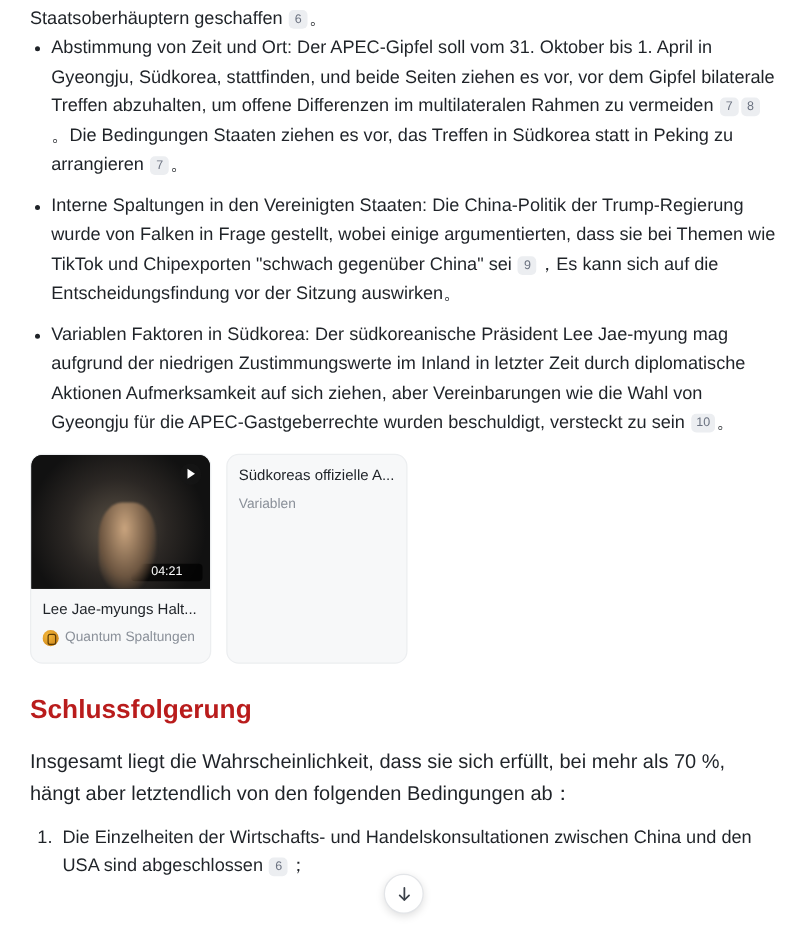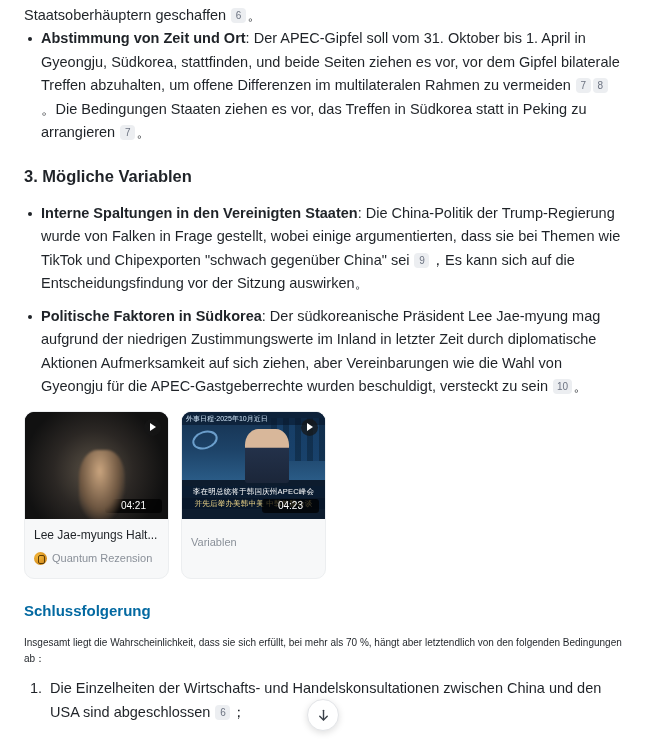--- a/index.html
+++ b/index.html
@@ -54,7 +54,7 @@
     border-radius: 50%;
     background: #1f2328;
   }
-  .lead { font-weight: bold; margin-top: 16px; }
+  .lead { font-weight: normal; margin-top: 16px; }
 
   ol.numlist {
     margin: 0;

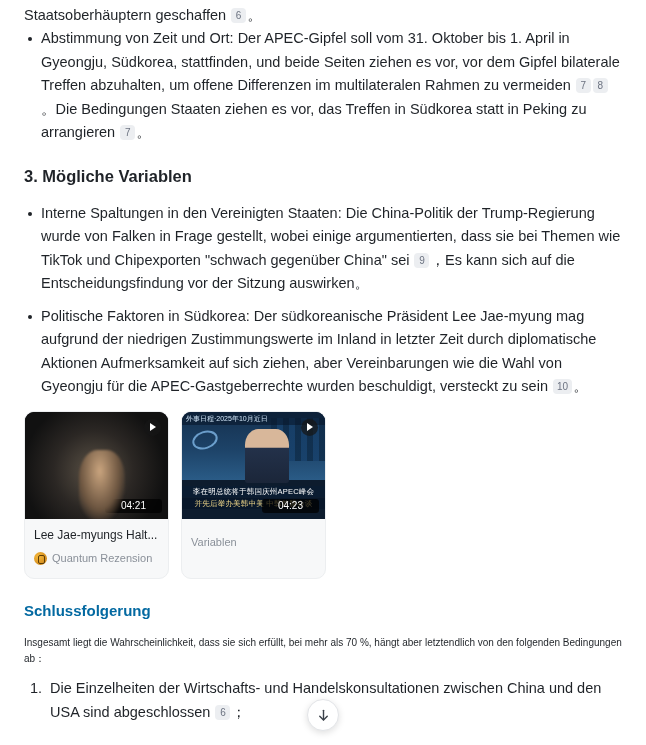--- a/index.html
+++ b/index.html
@@ -275,7 +275,6 @@
     </li>
   </ul>
 
-  <h3 class="section">3. Mögliche Variablen</h3>
 
   <ul class="bullets">
     <li>

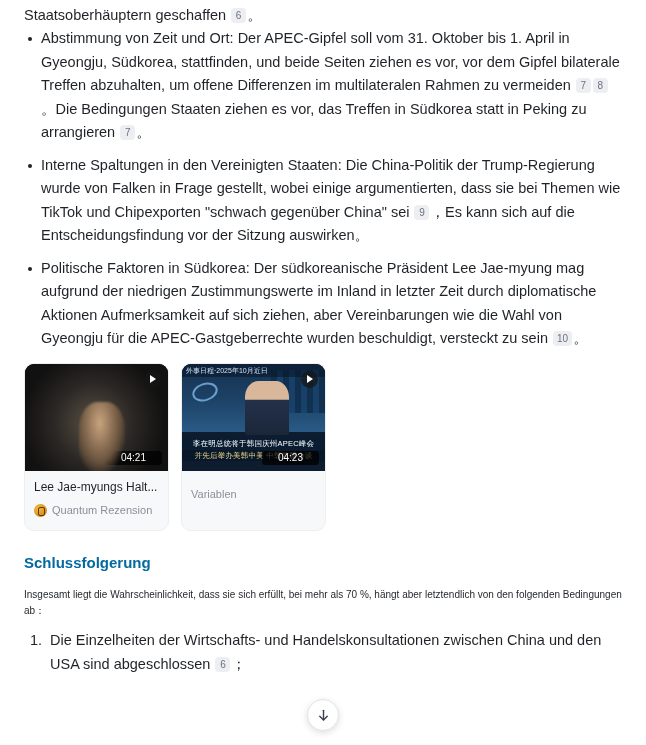--- a/index.html
+++ b/index.html
@@ -282,7 +282,7 @@
       <span class="cite">9</span><span>，Es kann sich auf die Entscheidungsfindung vor der Sitzung auswirken。</span>
     </li>
     <li>
-      <span class="lead">Politische Faktoren in Südkorea</span><span>: </span><span>Der südkoreanische Präsident Lee Jae-myung mag aufgrund der niedrigen Zustimmungswerte im Inland in letzter Zeit durch diplomatische Aktionen Aufmerksamkeit auf sich ziehen, aber Vereinbarungen wie die Wahl von Gyeongju für die APEC-Gastgeberrechte wurden beschuldigt, versteckt zu sein</span>
+      <span class="lead">Variablen Faktoren in Südkorea</span><span>: </span><span>Der südkoreanische Präsident Lee Jae-myung mag aufgrund der niedrigen Zustimmungswerte im Inland in letzter Zeit durch diplomatische Aktionen Aufmerksamkeit auf sich ziehen, aber Vereinbarungen wie die Wahl von Gyeongju für die APEC-Gastgeberrechte wurden beschuldigt, versteckt zu sein</span>
       <span class="cite">10</span><span>。</span>
     </li>
   </ul>

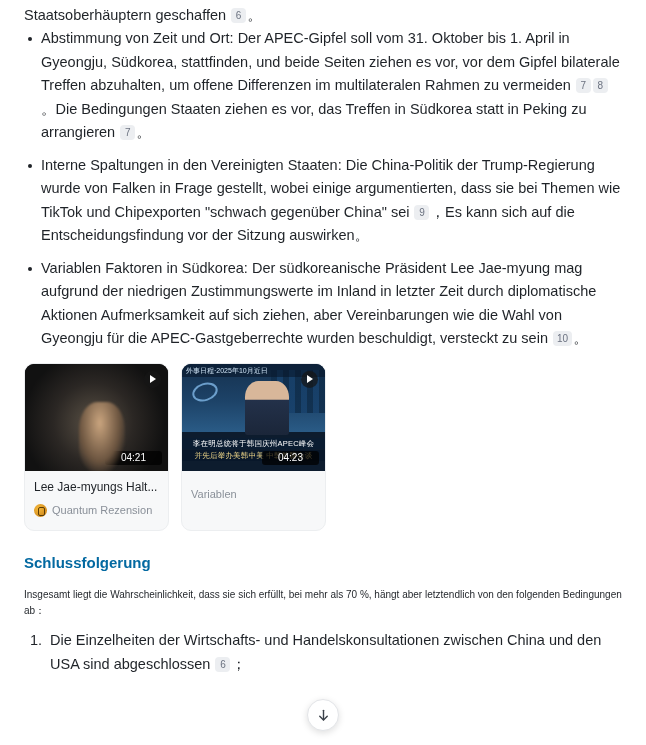--- a/index.html
+++ b/index.html
@@ -316,6 +316,7 @@
         <div class="dur">04:23</div>
       </div>
       <div class="card-body">
+        <div class="card-title">Südkoreas offizielle A...</div>
         <div class="card-src">
           <span class="src-name">Variablen</span>
         </div>

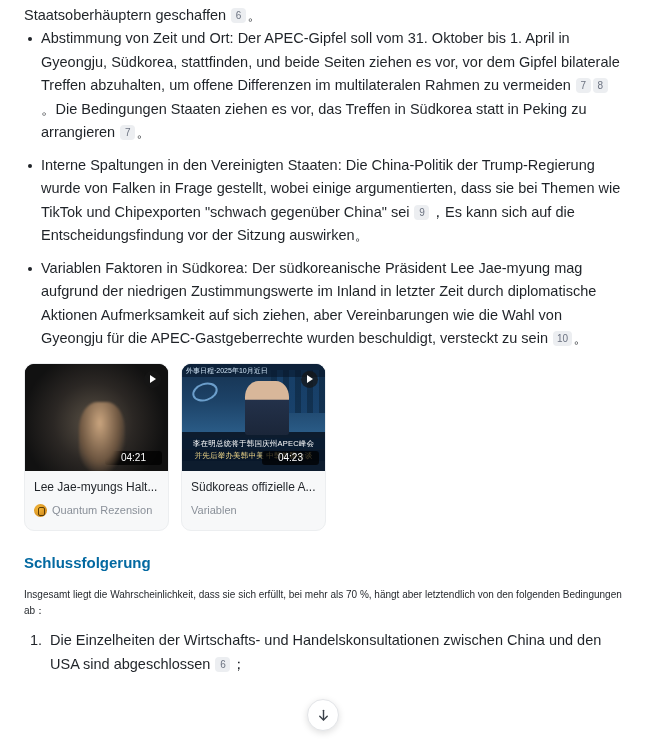--- a/index.html
+++ b/index.html
@@ -304,17 +304,6 @@
     </div>
 
     <div class="card">
-      <div class="thumb thumb-b">
-        <div class="tb-sky"></div>
-        <div class="tb-flagwall"></div>
-        <div class="tb-swirl"></div>
-        <div class="tb-person"></div>
-        <div class="tb-topband">外事日程·2025年10月近日</div>
-        <div class="tb-band1">李在明总统将于韩国庆州APEC峰会</div>
-        <div class="tb-band2">并先后举办美韩中美 中韩首脑会谈</div>
-        <div class="play"></div>
-        <div class="dur">04:23</div>
-      </div>
       <div class="card-body">
         <div class="card-title">Südkoreas offizielle A...</div>
         <div class="card-src">

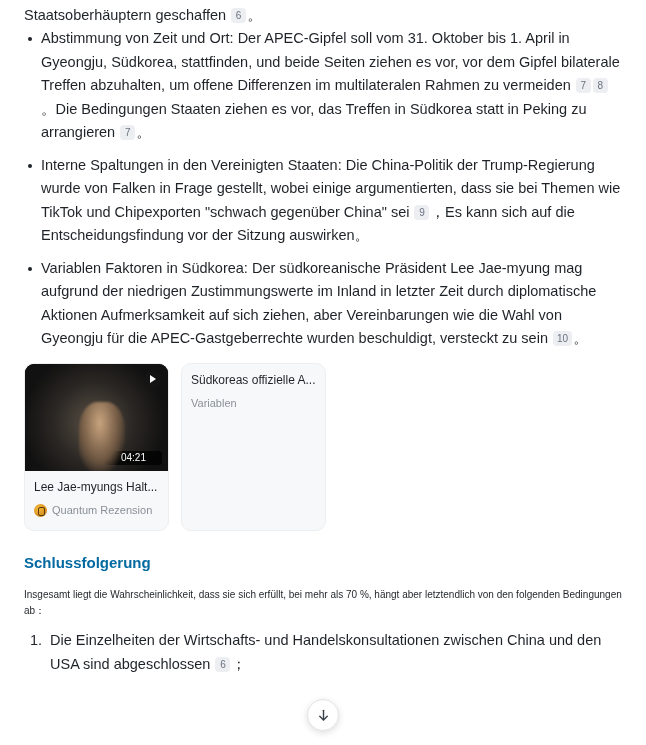--- a/index.html
+++ b/index.html
@@ -298,7 +298,7 @@
         <div class="card-title">Lee Jae-myungs Halt...</div>
         <div class="card-src">
           <span class="src-dot"></span>
-          <span class="src-name">Quantum Rezension</span>
+          <span class="src-name">Quantum Spaltungen</span>
         </div>
       </div>
     </div>

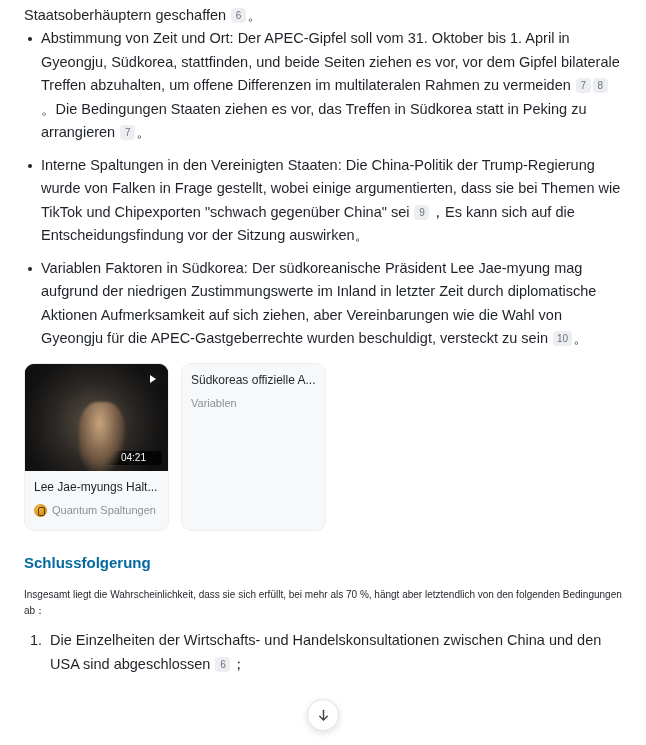--- a/index.html
+++ b/index.html
@@ -70,10 +70,10 @@
     color: #1f2328;
   }
   h3.conclusion {
-    font-size: 15px;
+    font-size: 21px;
     font-weight: bold;
     margin: 20px 0 12px 0;
-    color: #0369a1;
+    color: #b91c1c;
   }
 
   .cite {

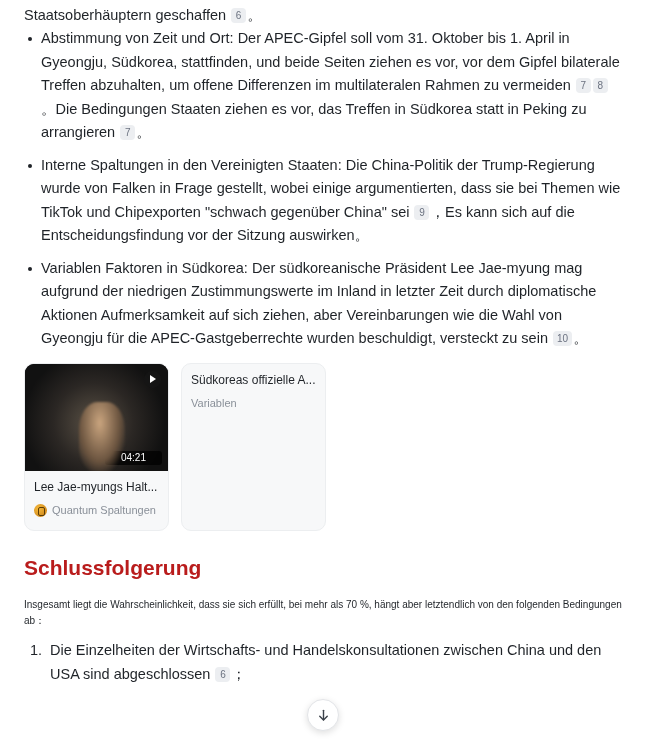--- a/index.html
+++ b/index.html
@@ -23,7 +23,7 @@
   p, li, div { line-height: 1.62; }
 
   .para {
-    font-size: 10px;
+    font-size: 16px;
     color: #1f2328;
     margin: 0 0 10px 0;
   }

